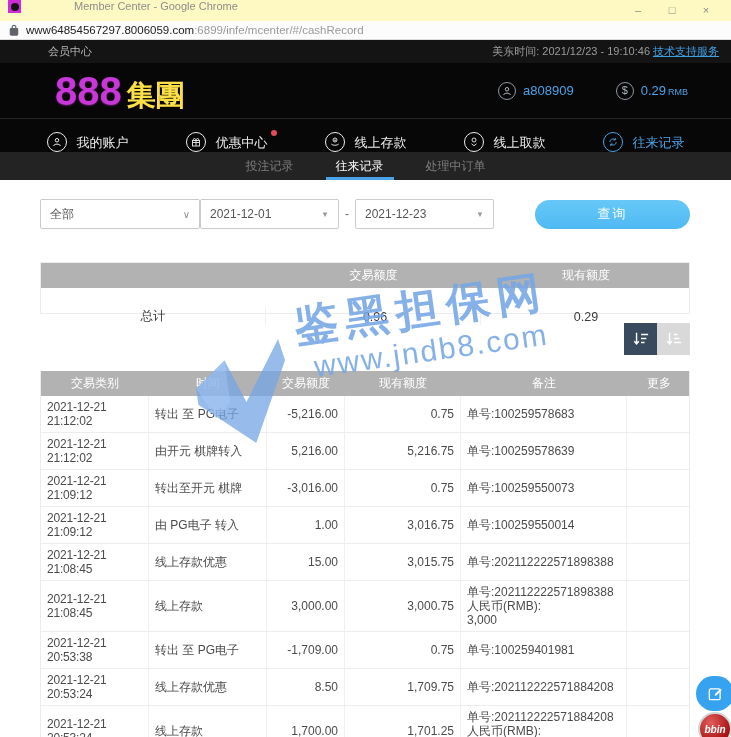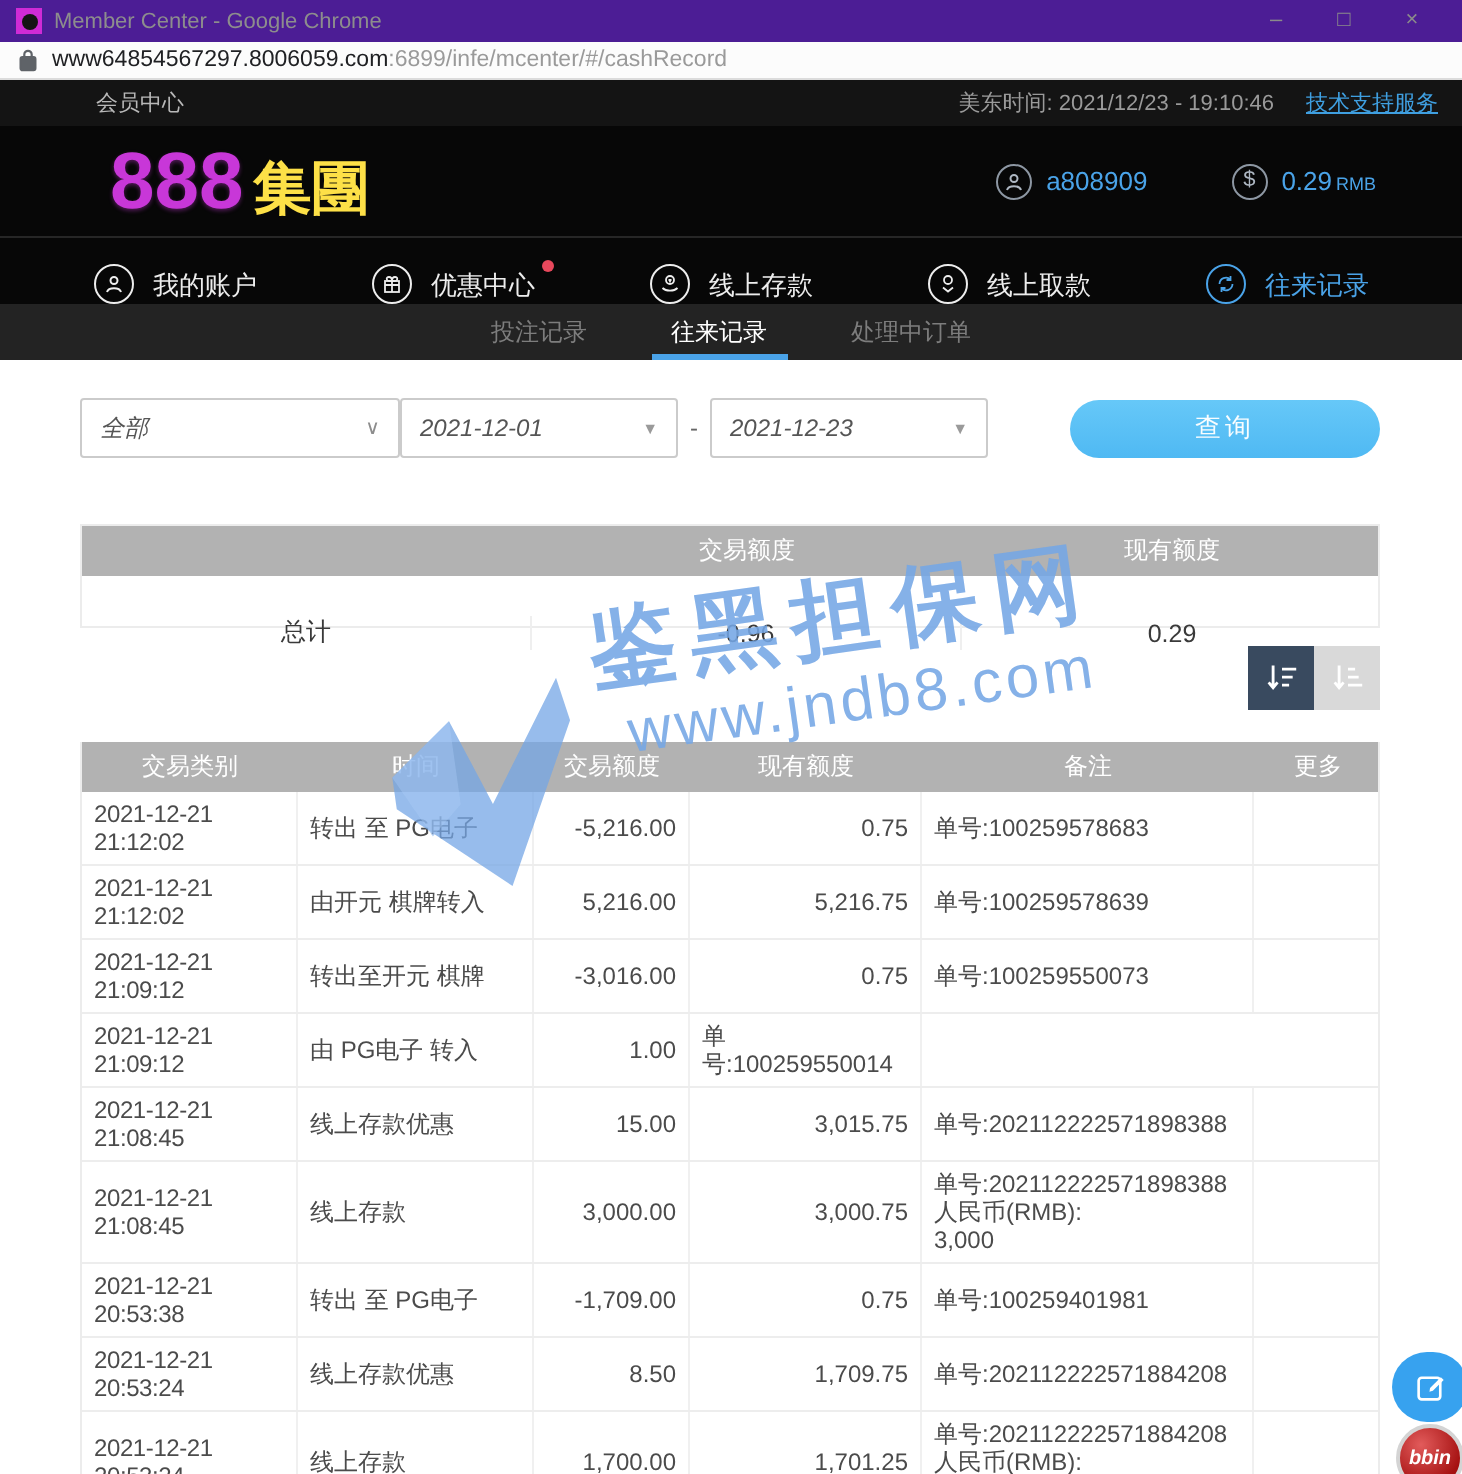--- a/index.html
+++ b/index.html
@@ -9,7 +9,7 @@
     background:#fff; position:relative; overflow:hidden; font-size:12px;
   }
   
-  .titlebar { height:21px; background:#4c1d95; display:flex; align-items:center; padding:0 8px; }
+  .titlebar { height:21px; background:#fef9c3; display:flex; padding:0 8px;gap:47px; }
   .favicon { width:13px; height:13px; background:#cf2bd6; position:relative; margin-right:6px; flex:none; }
   .favicon::after { content:''; position:absolute; inset:2.5px; border-radius:50%; background:#141414; }
   .win-title { font-size:11px; color:#8d8d8d; flex:1; }

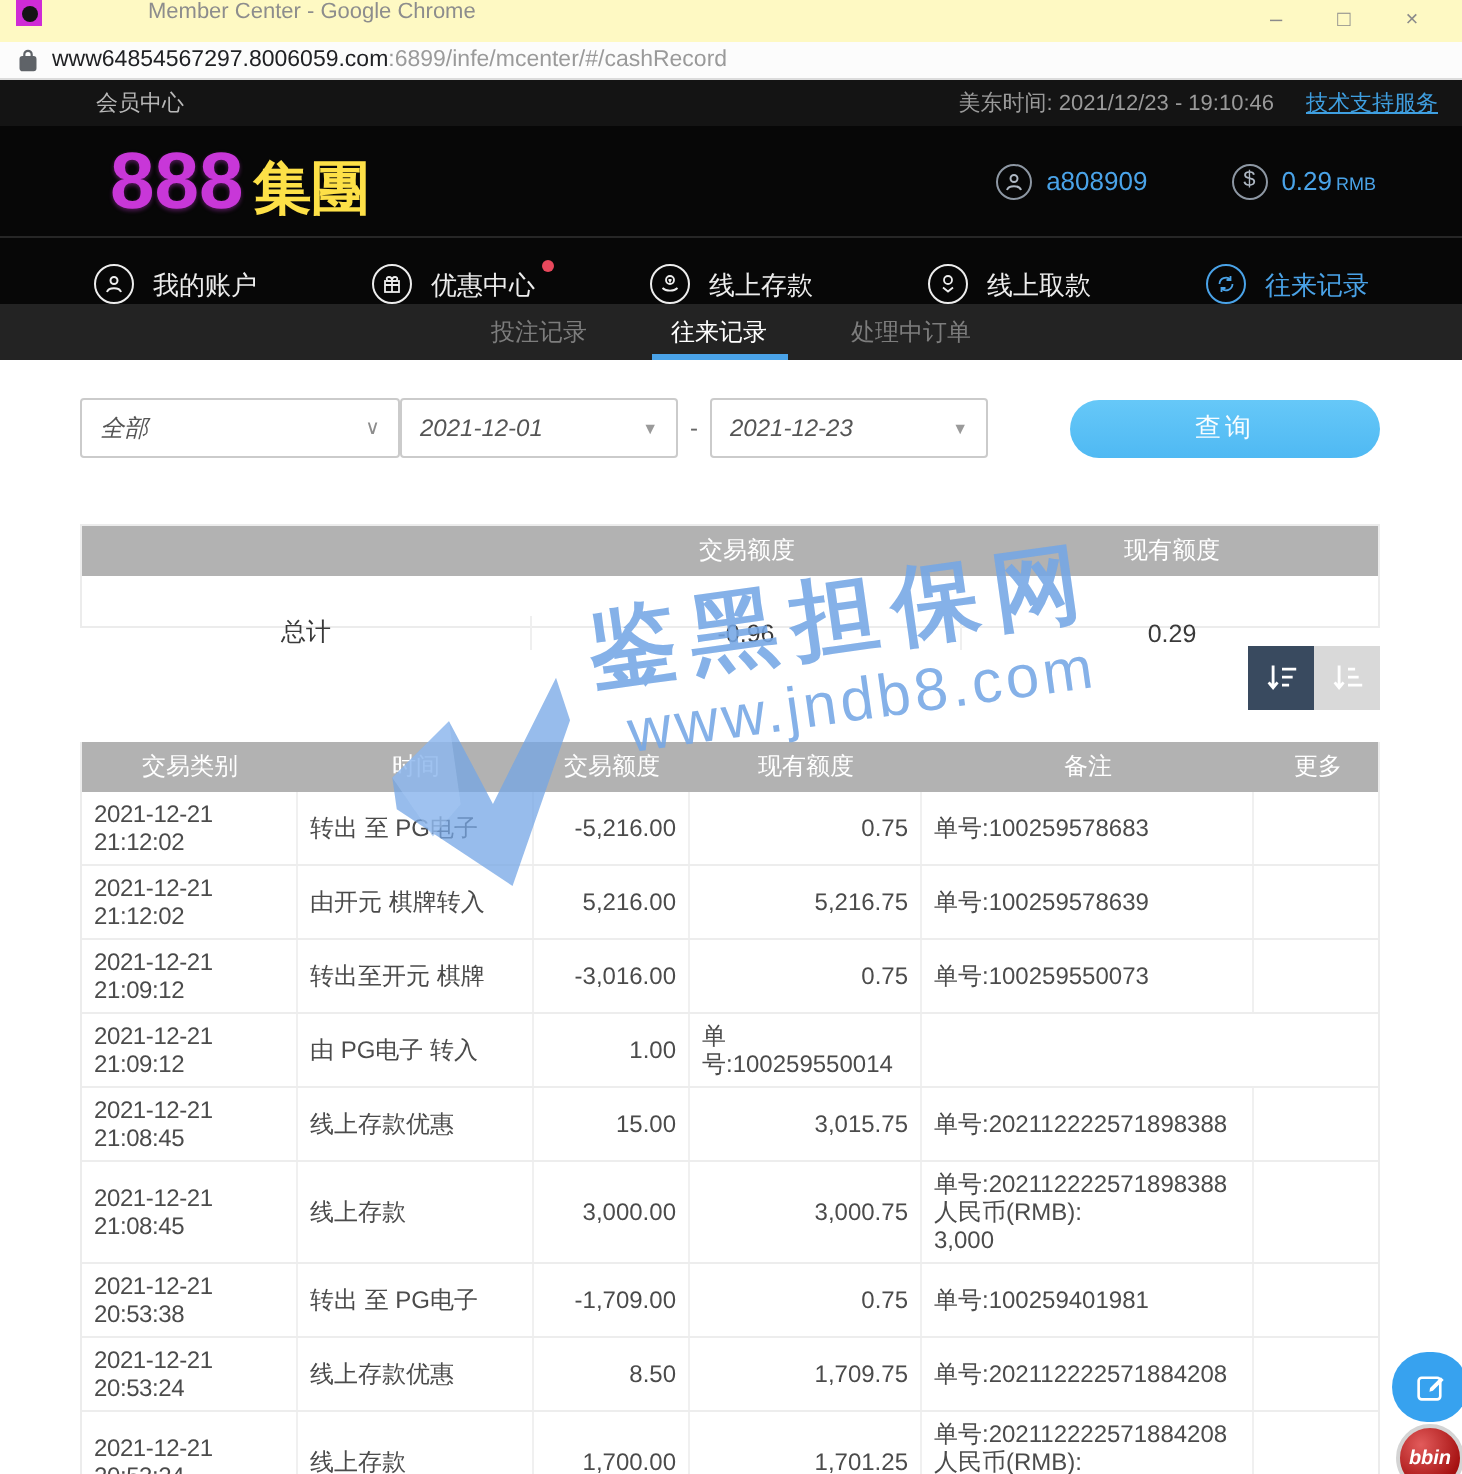--- a/index.html
+++ b/index.html
@@ -23,7 +23,7 @@
   
   .topbar { height:23px; background:#141414; display:flex; align-items:center; font-size:11px; padding:0 12px 0 48px; }
   .topbar-title { color:#b8b8b8; }
-  .topbar-right { margin-left:auto; display:flex; align-items:flex-start; gap:16px; }
+  .topbar-right { margin-left:auto; display:flex; align-items:flex-start; gap:3px; }
   .et-time { color:#9a9a9a; }
   .support-link { color:#3f9fe0; text-decoration:underline; cursor:pointer; }
 

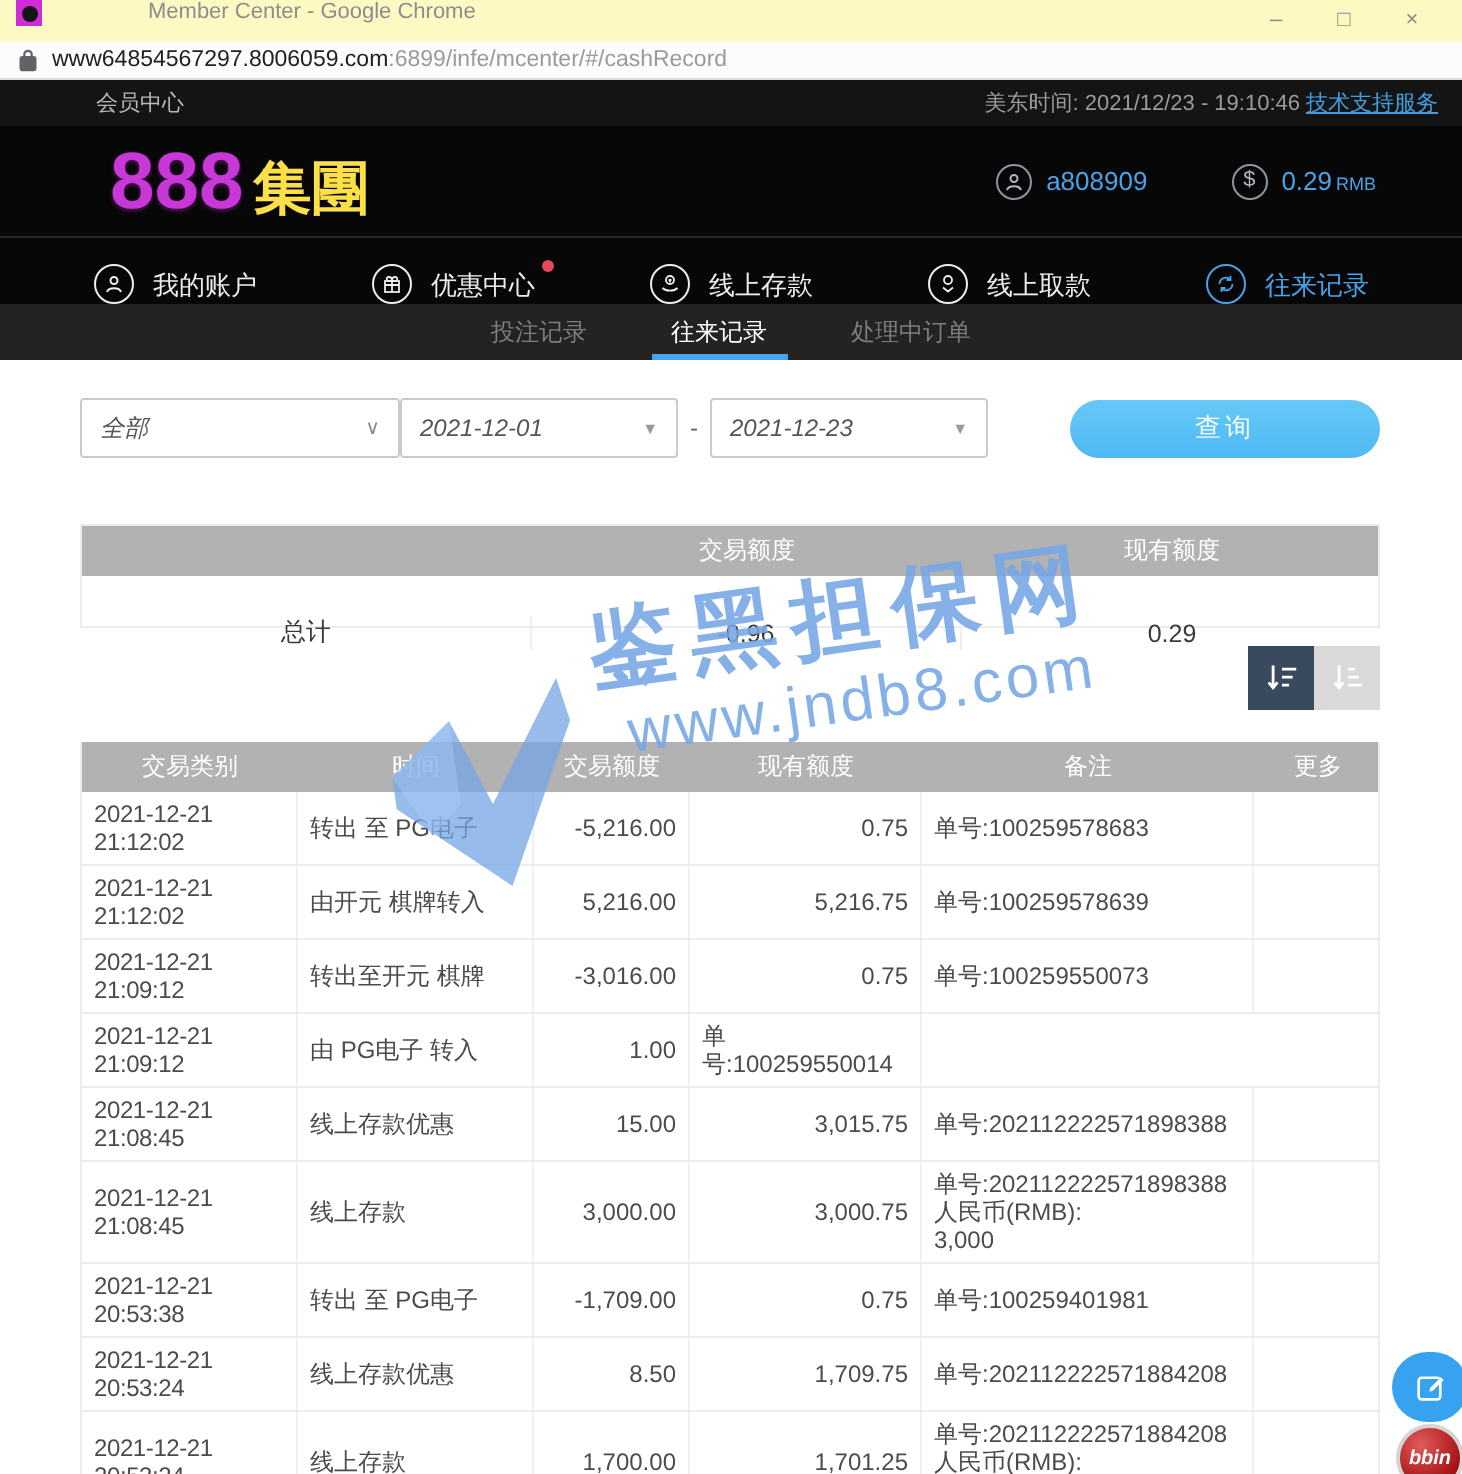--- a/index.html
+++ b/index.html
@@ -58,7 +58,7 @@
   .fake-select { height:30px; border:1px solid #cbcbcb; border-radius:2px; background:#fff; display:flex; align-items:center; padding:0 9px; color:#555; cursor:pointer; }
   .fs-type { width:160px; }
   .fs-date { width:139px; }
-  .fs-label { flex:1;font-style:italic; }
+  .fs-label { flex:1; }
   .chev { color:#8d8d8d; font-size:10px; }
   .tri { color:#9a9a9a; font-size:8px; }
   .date-dash { color:#666; margin:0 6px; }

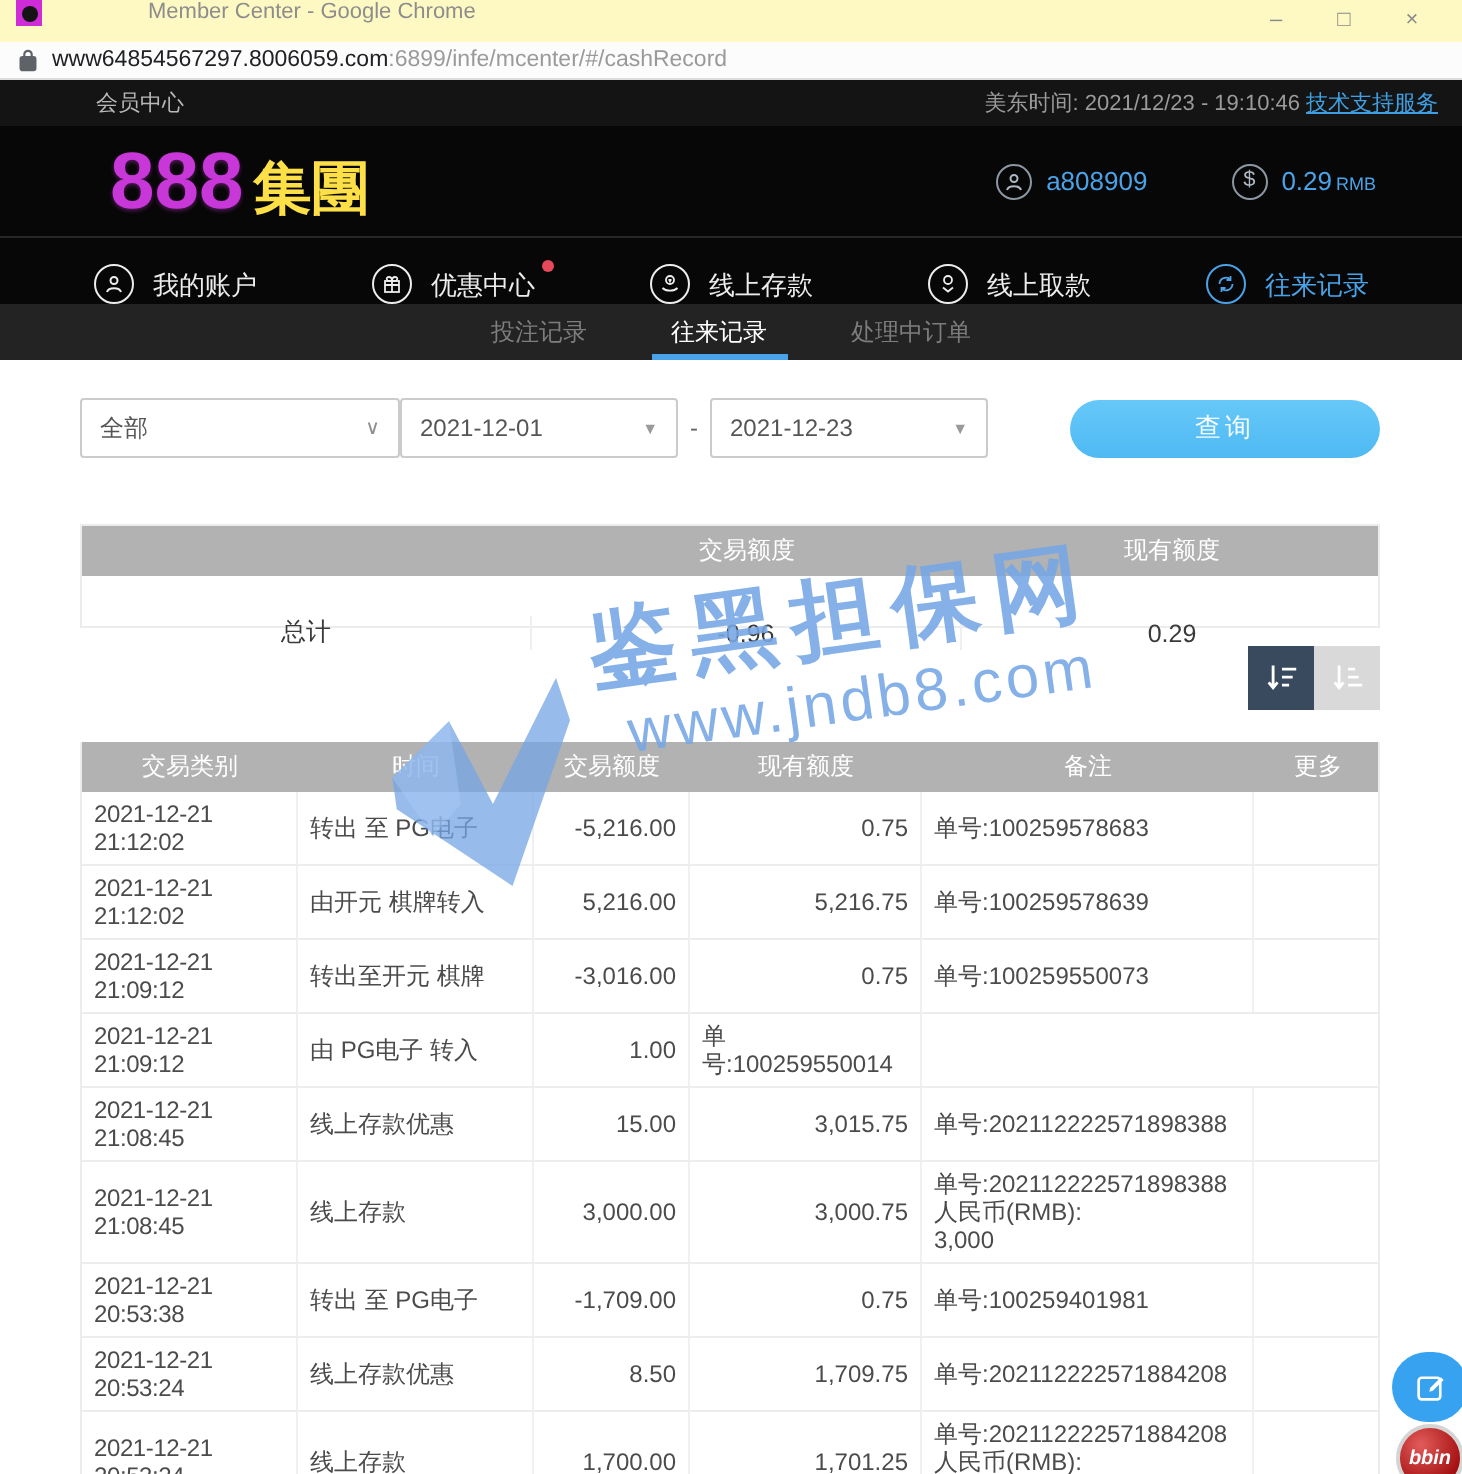--- a/index.html
+++ b/index.html
@@ -305,6 +305,7 @@
       <div class="cell-time">2021-12-21 21:09:12</div>
       <div class="cell-type">由 PG电子 转入</div>
       <div class="cell-amount">1.00</div>
+      <div class="cell-balance">3,016.75</div>
       <div class="cell-remark">单号:100259550014</div>
       <div class="cell-more"></div>
     </div>

